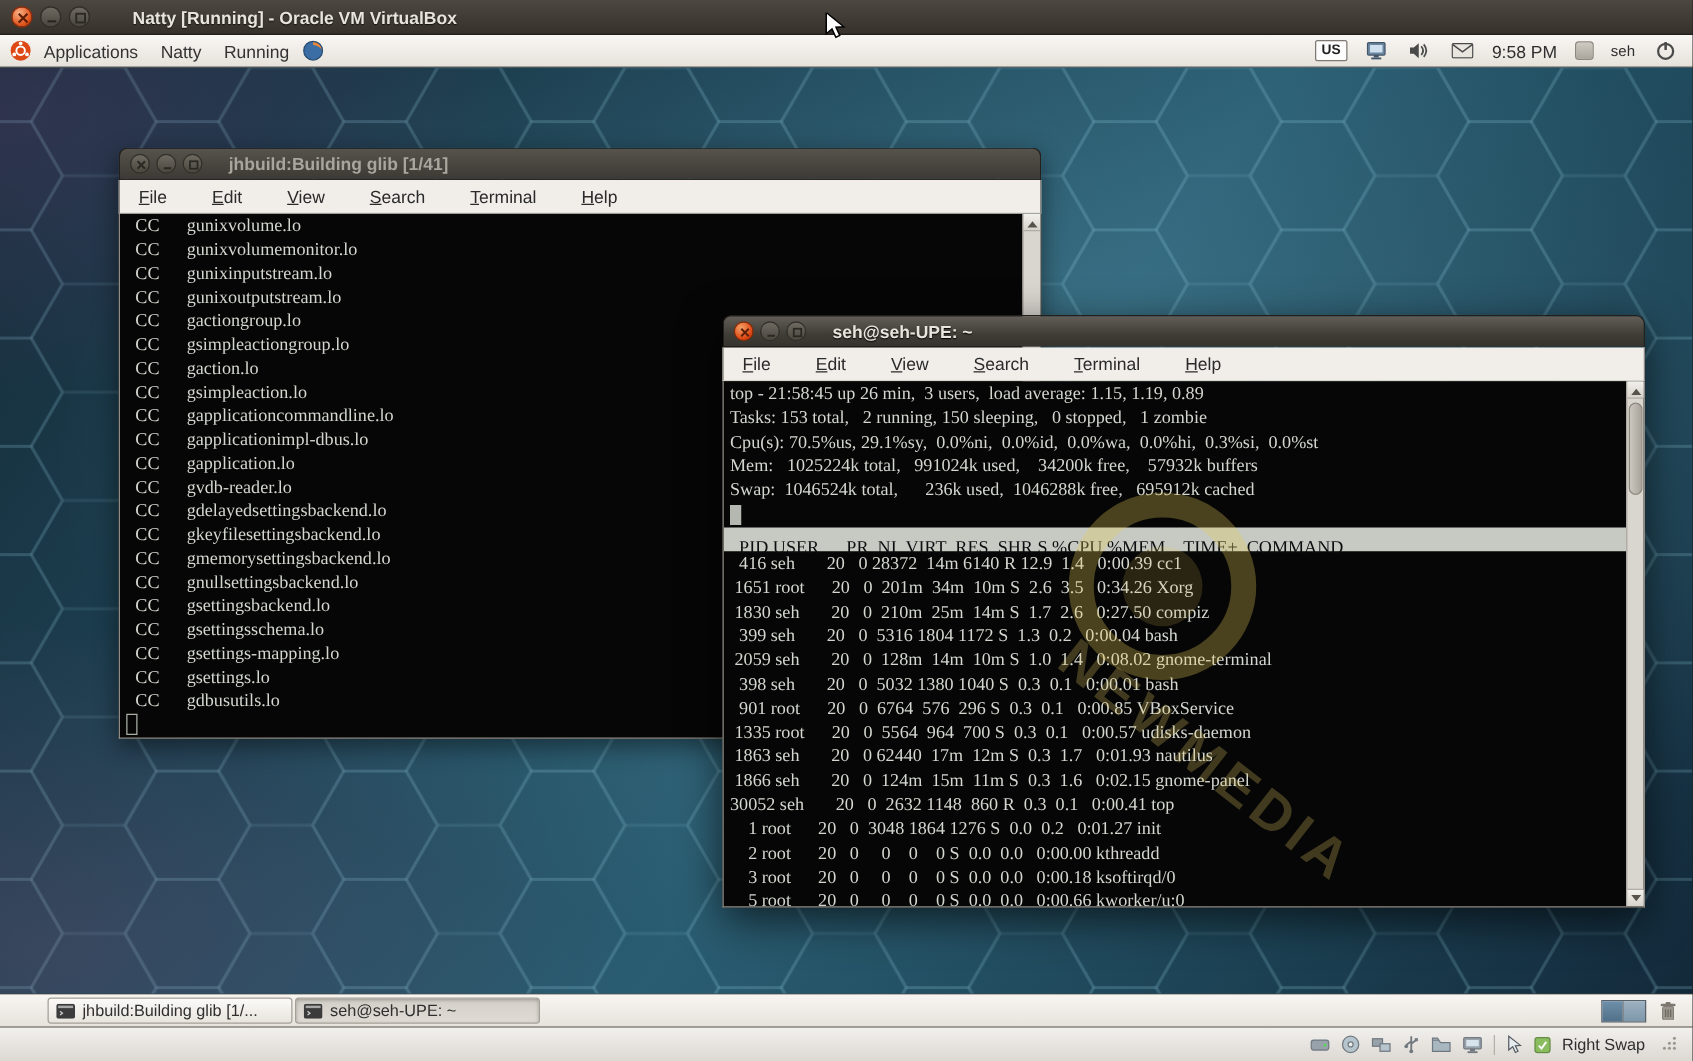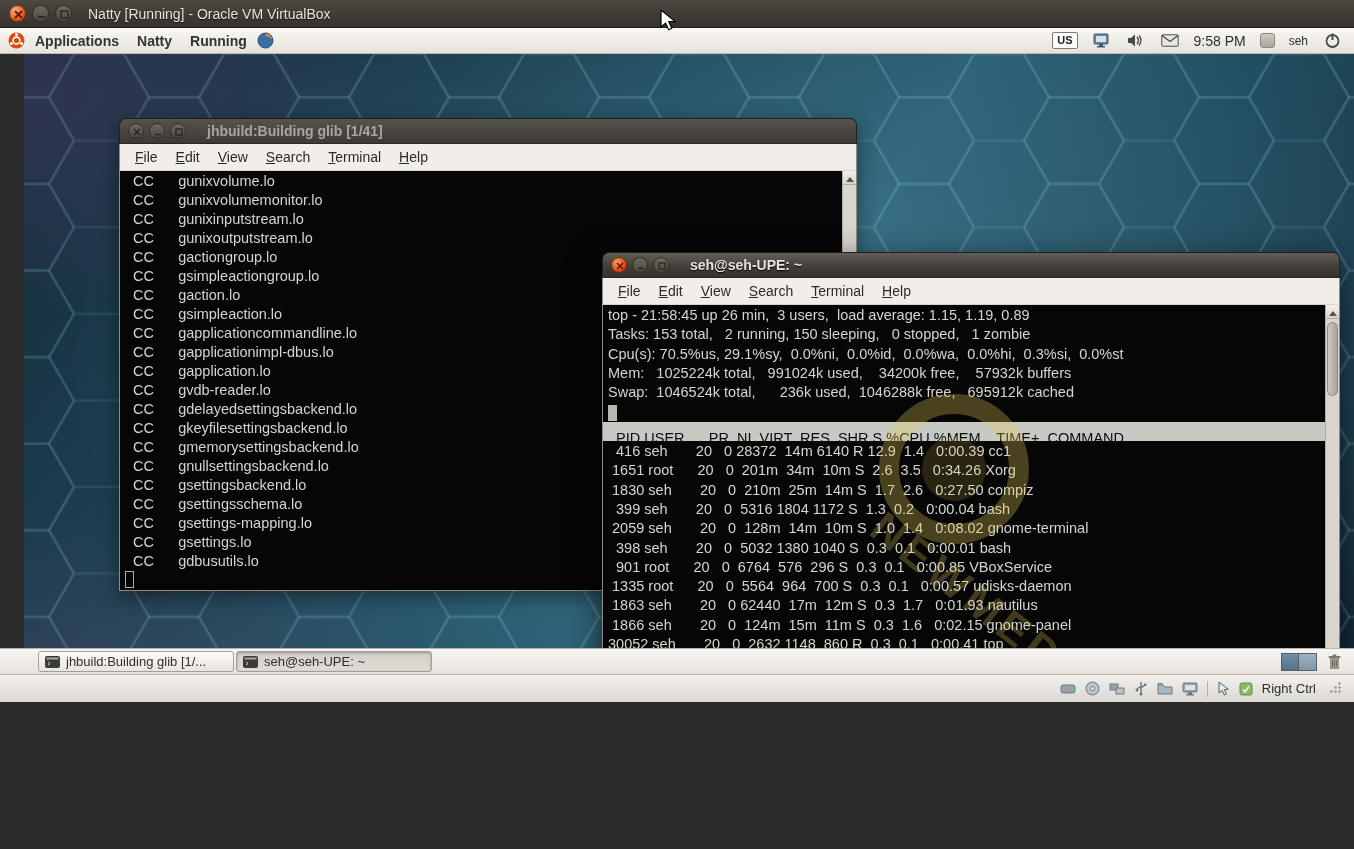--- a/index.html
+++ b/index.html
@@ -14,7 +14,7 @@
   .ctrl svg{position:absolute;left:3px;top:3px;}
   .ctrl.orange{background:radial-gradient(circle at 35% 30%,#f8b084,#e0561f 65%,#b23a12);border:1px solid #8e2d0b;}
   .ctrl.gray{background:linear-gradient(#6e6961,#4b473f);border:1px solid #322e28;}
-  .vbox-title{color:#e8e4dc;font-weight:normal;font-size:14px;margin-left:10px;text-shadow:0 1px 1px rgba(0,0,0,.7);}
+  .vbox-title{color:#e8e4dc;font-weight:bold;font-size:14px;margin-left:28px;text-shadow:0 1px 1px rgba(0,0,0,.7);}
 
   
   .gnome-panel{height:26px;background:linear-gradient(#f9f7f4,#e6e2db);

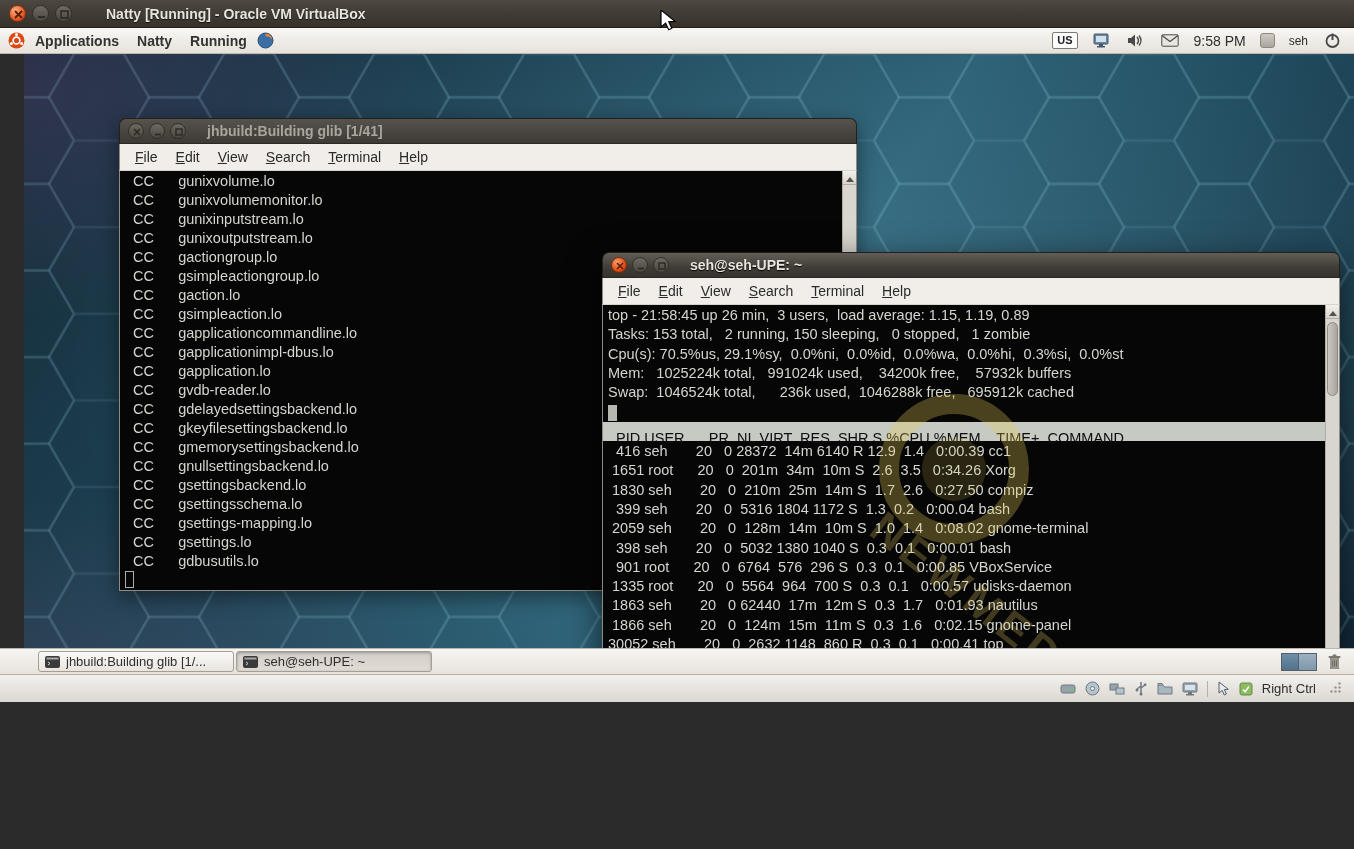--- a/index.html
+++ b/index.html
@@ -20,7 +20,7 @@
   .gnome-panel{height:26px;background:linear-gradient(#f9f7f4,#e6e2db);
     border-bottom:1px solid #bcb7af;display:flex;align-items:center;padding:0 6px;
     font-size:14px;color:#333;}
-  .panel-menu{padding:2px 9px;cursor:default;font-weight:bold;}
+  .panel-menu{padding:2px 9px;cursor:default;}
   .panel-icon{display:inline-flex;align-items:center;justify-content:center;width:20px;height:20px;}
   .panel-right{margin-left:auto;display:flex;align-items:center;gap:14px;padding-right:6px;}
   .kbd-ind{background:#fcfcfc;border:1px solid #7e7a73;border-radius:2px;font-size:11px;

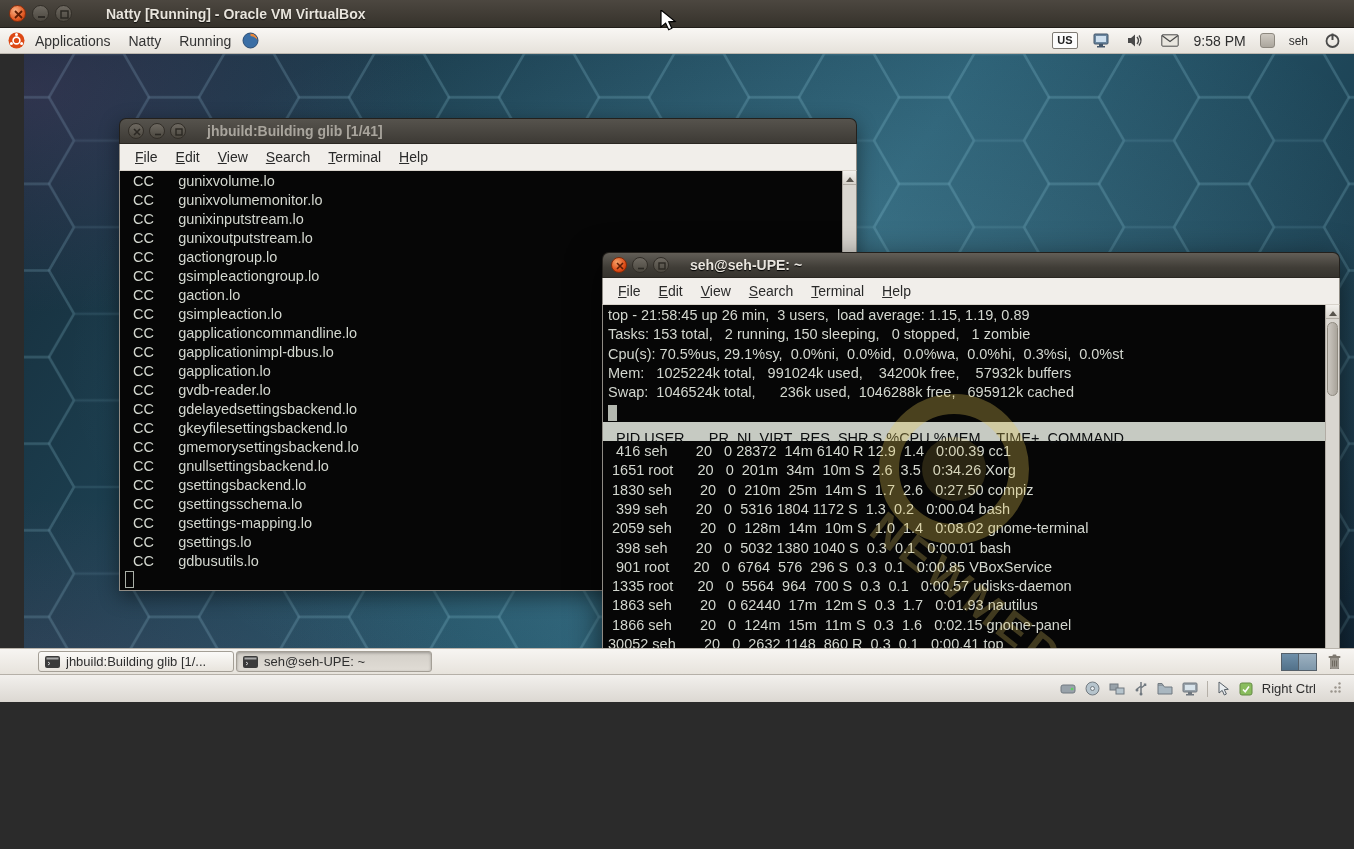--- a/index.html
+++ b/index.html
@@ -30,8 +30,8 @@
   .user-name{font-size:12px;color:#2e2e2e;}
 
   
-  .desktop{position:relative;height:594px;overflow:hidden;
-    background:linear-gradient(125deg,#152b38 0%,#1e4456 30%,#2a5d72 55%,#1c4254 80%,#13293a 100%);margin-left:24px;}
+  .desktop{position:relative;height:741px;overflow:hidden;
+    background:linear-gradient(125deg,#152b38 0%,#1e4456 30%,#2a5d72 55%,#1c4254 80%,#13293a 100%);}
   .wallpaper{position:absolute;left:0;top:0;}
 
   

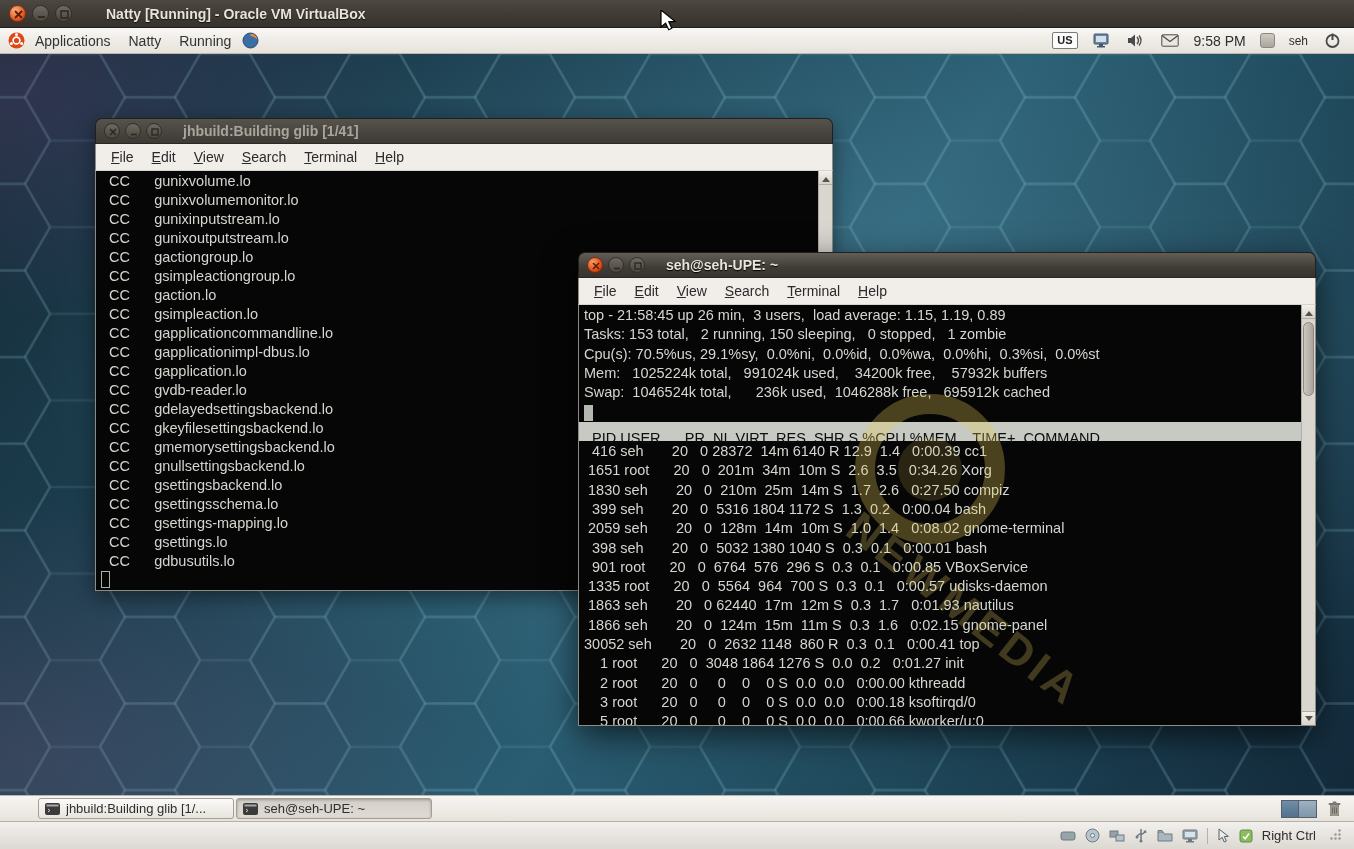--- a/index.html
+++ b/index.html
@@ -50,7 +50,7 @@
   .inactive .win-title{color:#a9a59d;}
   .active .win-title{color:#e9e5de;text-shadow:0 1px 1px #000;}
   .menubar{height:27px;background:#f1eeea;border-left:1px solid #8f8b84;border-right:1px solid #8f8b84;
-    border-bottom:1px solid #d8d3cb;display:flex;align-items:center;font-size:14px;color:#2a2a2a;padding-left:6px;}
+    border-bottom:1px solid #d8d3cb;display:flex;align-items:center;font-size:14px;color:#2a2a2a;padding-left:6px;gap:18px;}
   .mitem{padding:3px 9px;}
   .term{position:relative;background:#060606;border-left:1px solid #8f8b84;border-right:1px solid #8f8b84;
     border-bottom:1px solid #8f8b84;overflow:hidden;

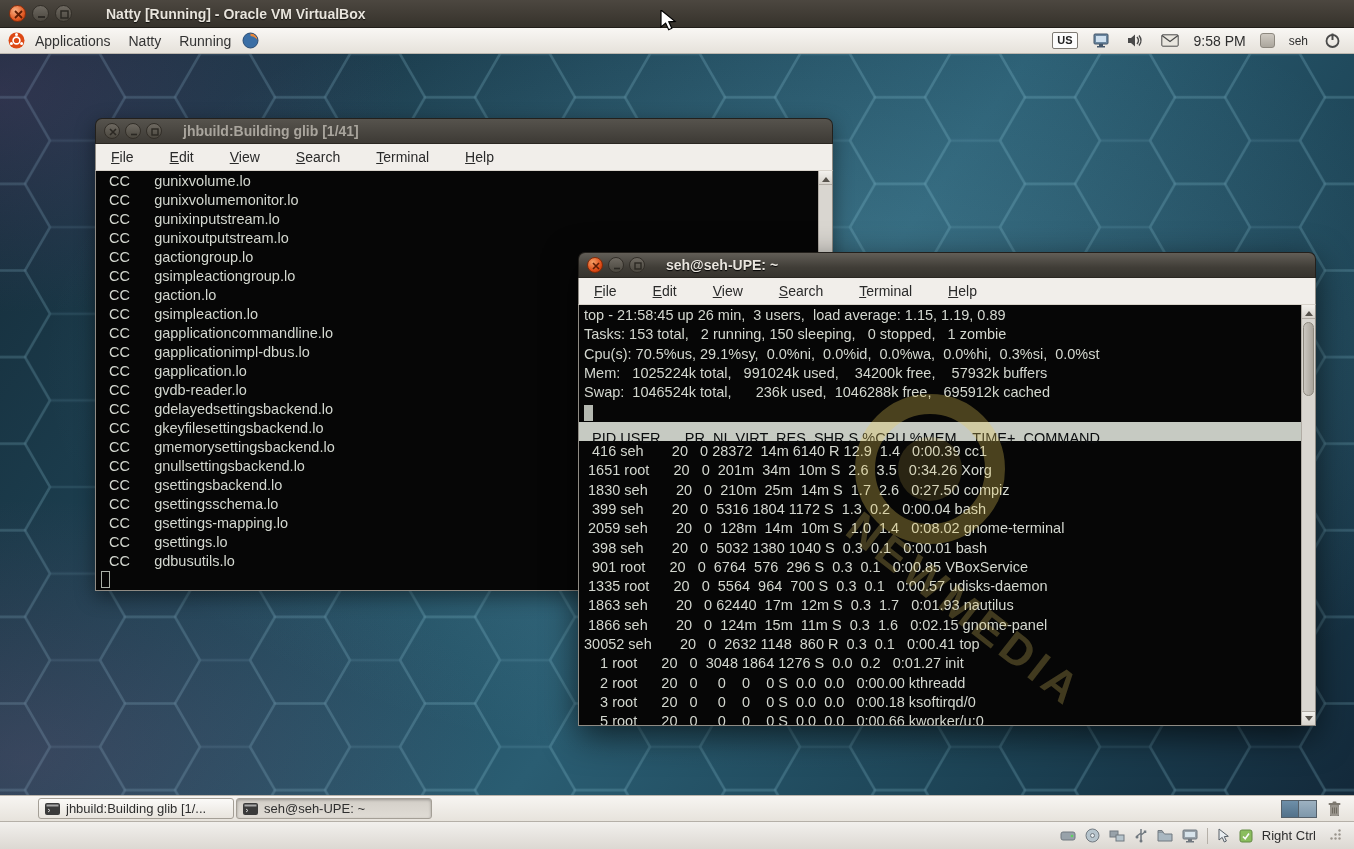--- a/index.html
+++ b/index.html
@@ -54,7 +54,7 @@
   .mitem{padding:3px 9px;}
   .term{position:relative;background:#060606;border-left:1px solid #8f8b84;border-right:1px solid #8f8b84;
     border-bottom:1px solid #8f8b84;overflow:hidden;
-    font-family:Liberation Sans, sans-serif;font-size:14.5px;color:#d3d7cf;}
+    font-family:Liberation Serif, serif;font-size:14.5px;color:#d3d7cf;}
   .win-jhbuild .term{height:420px;line-height:19px;}
   .win-top .term{height:421px;line-height:19.3px;}
   .term pre{font:inherit;line-height:inherit;white-space:pre;margin:0;padding:1px 16px 0 5px;}

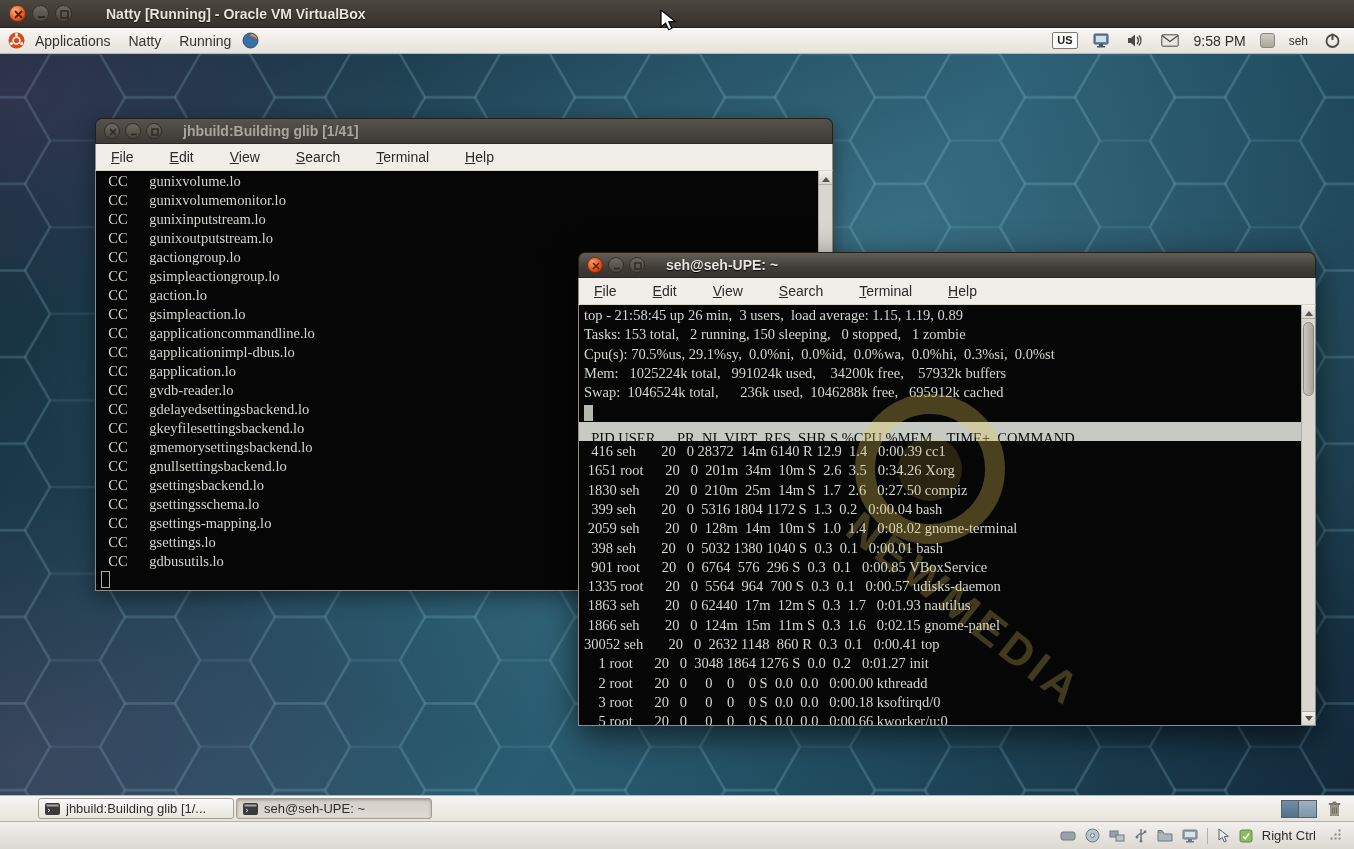--- a/index.html
+++ b/index.html
@@ -437,7 +437,7 @@
           <path d="M4 7.5 L6.2 9.8 L10 4.5" stroke="#fff" stroke-width="1.6" fill="none"></path>
         </svg>
     </span>
-    <span class="hostkey-label">Right Ctrl</span>
+    <span class="hostkey-label">Right Swap</span>
     <span class="grip">
       <svg width="13" height="13" viewBox="0 0 13 13">
           <circle cx="10.5" cy="2.5" r="1.2" fill="#9a958d"></circle>

